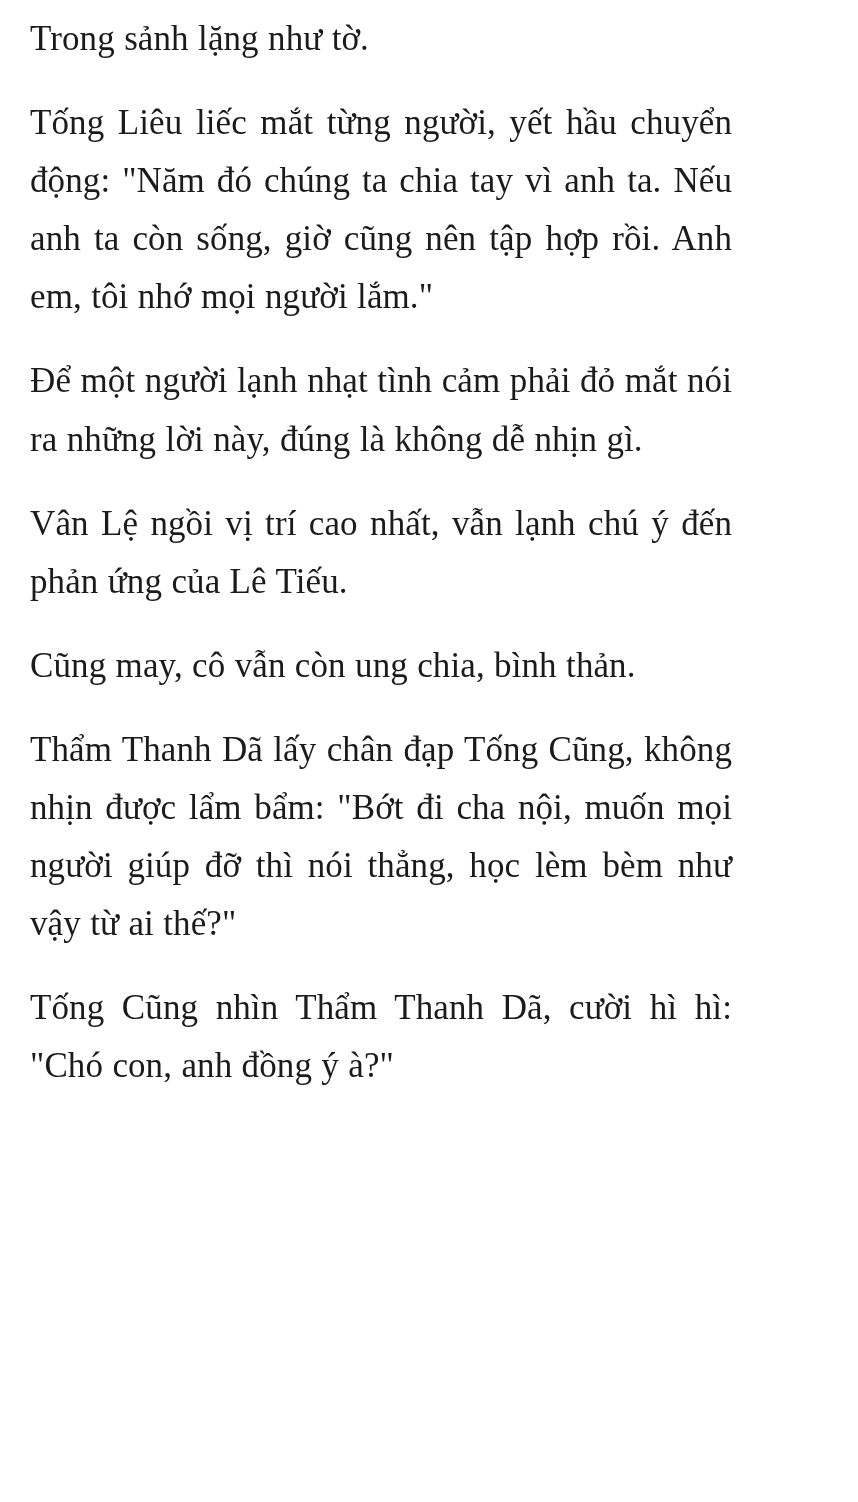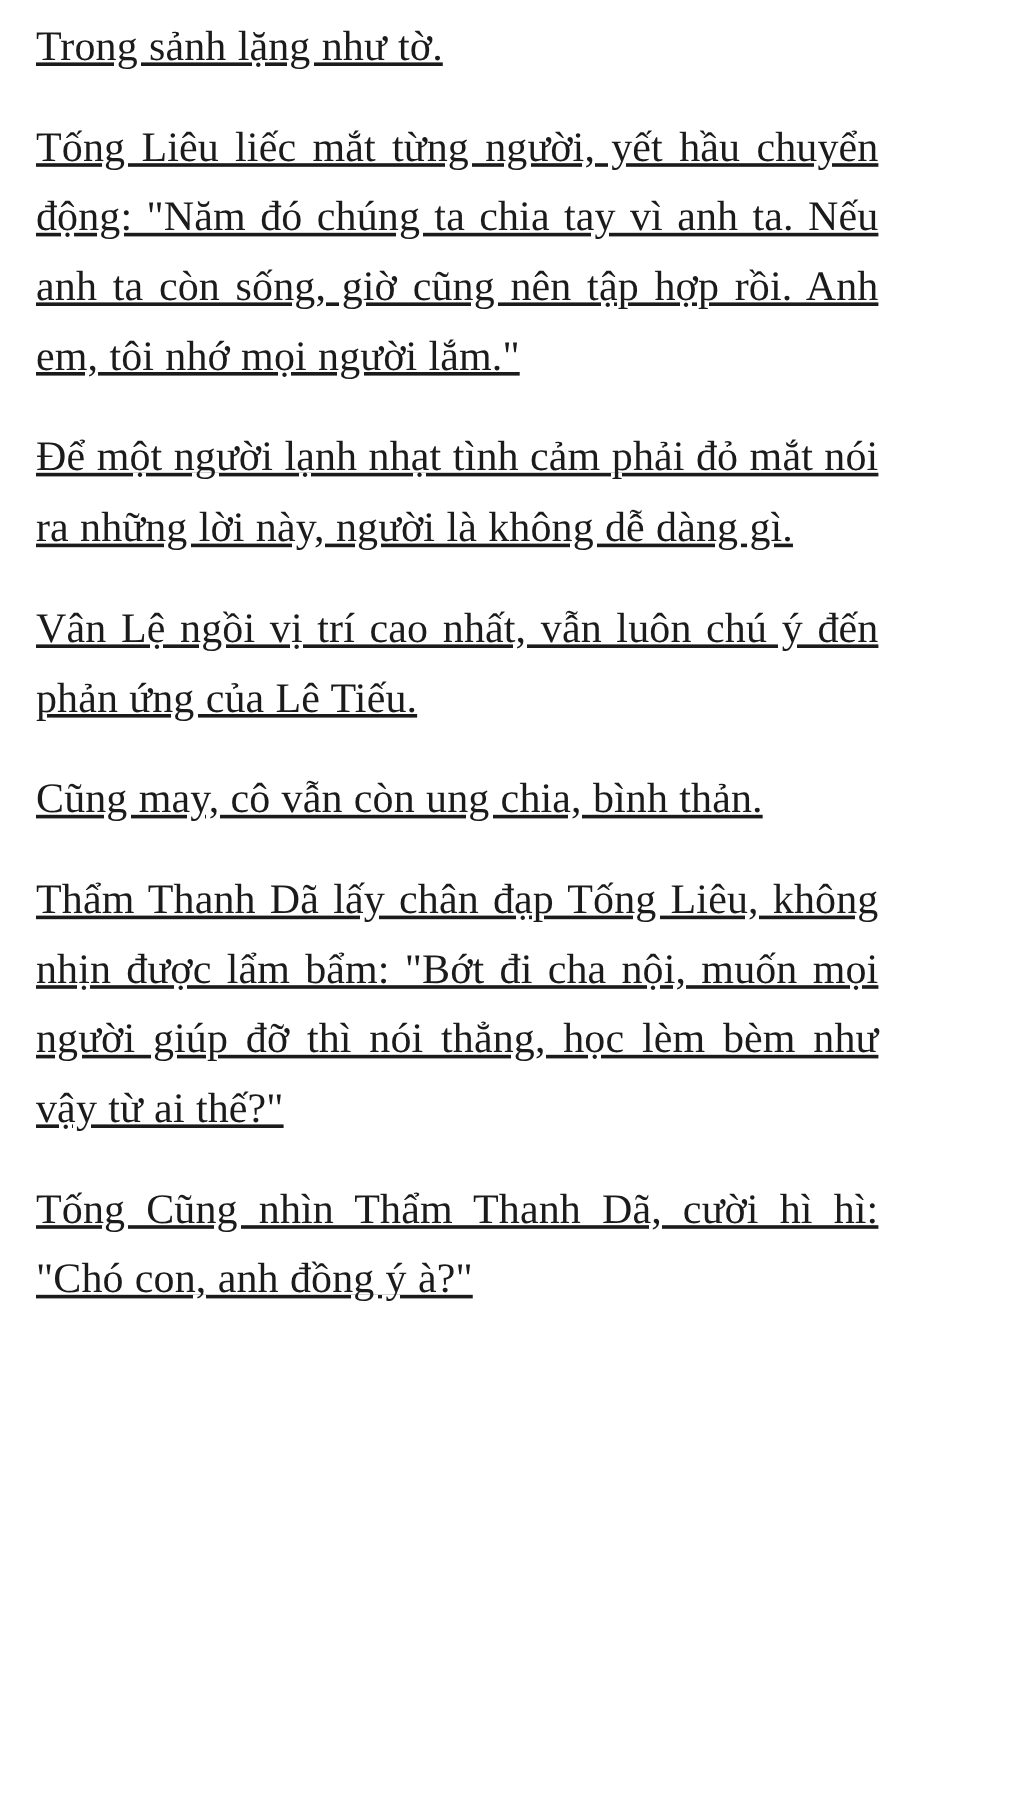--- a/index.html
+++ b/index.html
@@ -17,7 +17,6 @@
     padding: 10px 30px 20px 30px;
     box-sizing: border-box;
     width: 762px;
-    text-decoration: underline;
   }
   .para {
     font-size: 35px;

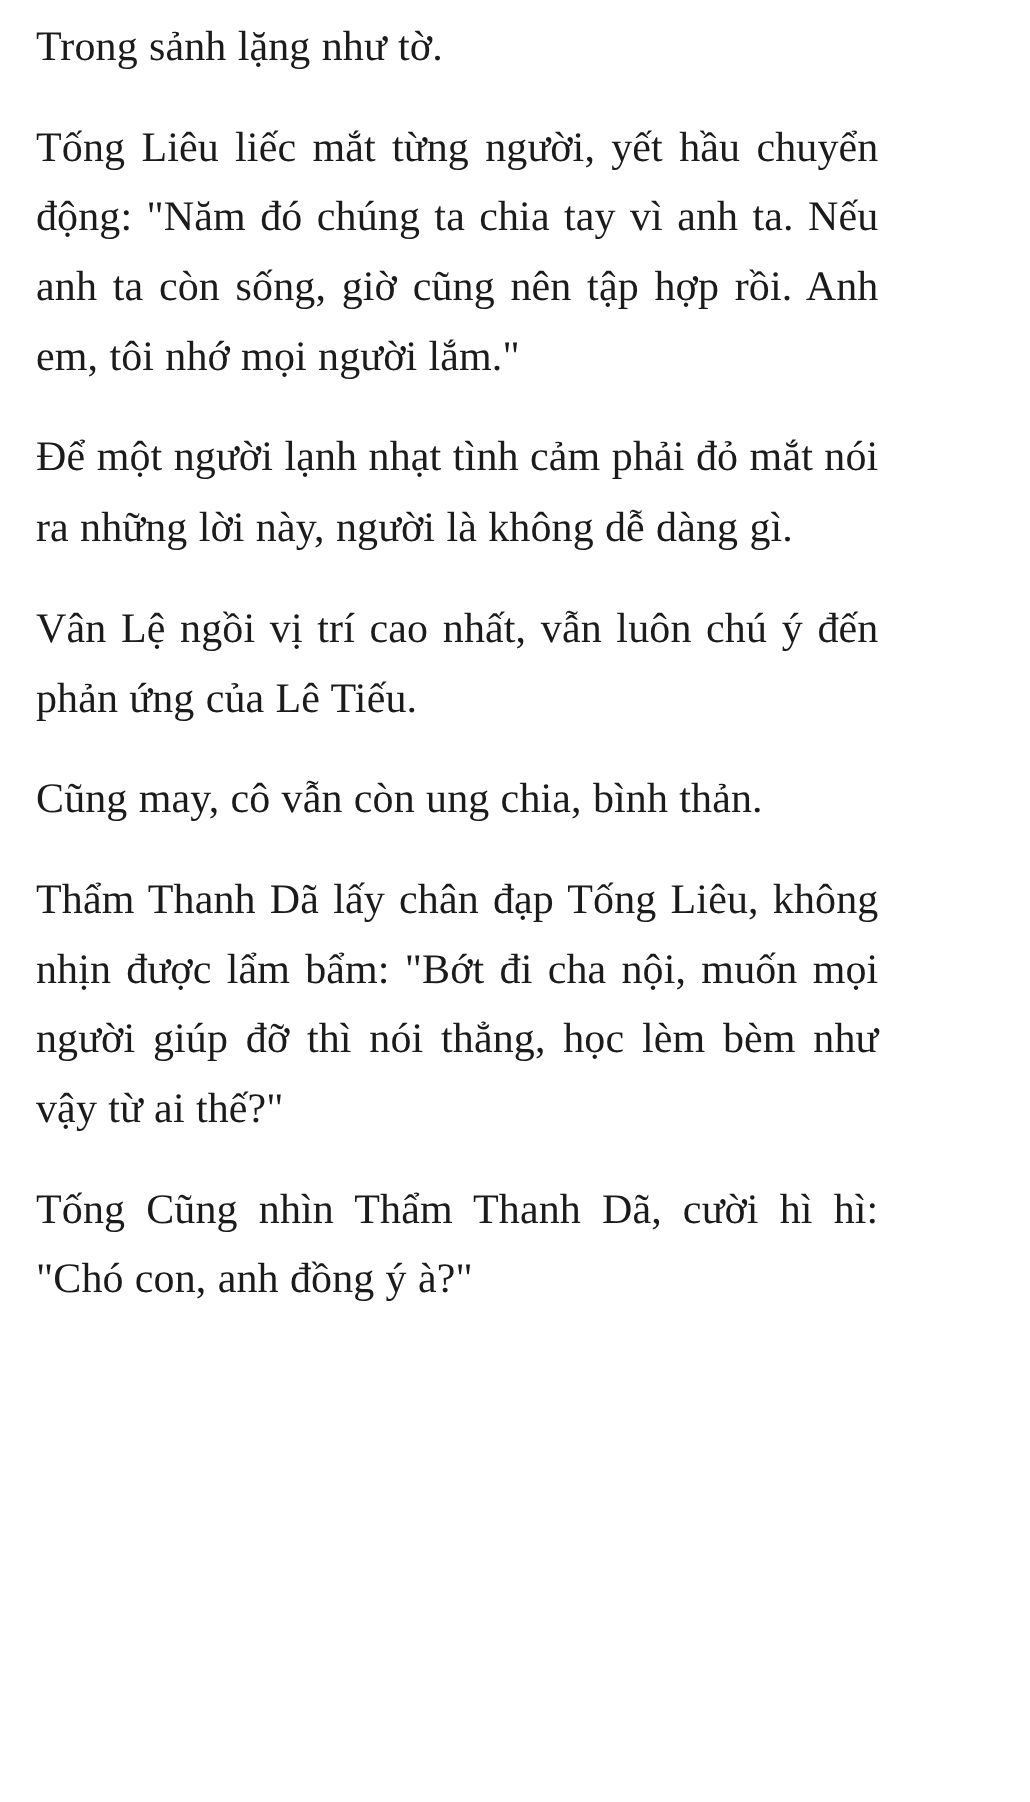--- a/index.html
+++ b/index.html
@@ -37,7 +37,7 @@
 <div class="reader">
   <p class="para">Trong sảnh lặng như tờ.</p>
   <p class="para">Tống Liêu liếc mắt từng người, yết hầu chuyển động: "Năm đó chúng ta chia tay vì anh ta. Nếu anh ta còn sống, giờ cũng nên tập hợp rồi. Anh em, tôi nhớ mọi người lắm."</p>
-  <p class="para">Để một người lạnh nhạt tình cảm phải đỏ mắt nói ra những lời này, người là không dễ dàng gì.</p>
+  <p class="para">Để một người lạnh nhạt tình cảm phải đỏ mắt nói ra những lời này, đúng là không dễ nhịn gì.</p>
   <p class="para">Vân Lệ ngồi vị trí cao nhất, vẫn luôn chú ý đến phản ứng của Lê Tiếu.</p>
   <p class="para">Cũng may, cô vẫn còn ung chia, bình thản.</p>
   <p class="para">Thẩm Thanh Dã lấy chân đạp Tống Liêu, không nhịn được lẩm bẩm: "Bớt đi cha nội, muốn mọi người giúp đỡ thì nói thẳng, học lèm bèm như vậy từ ai thế?"</p>

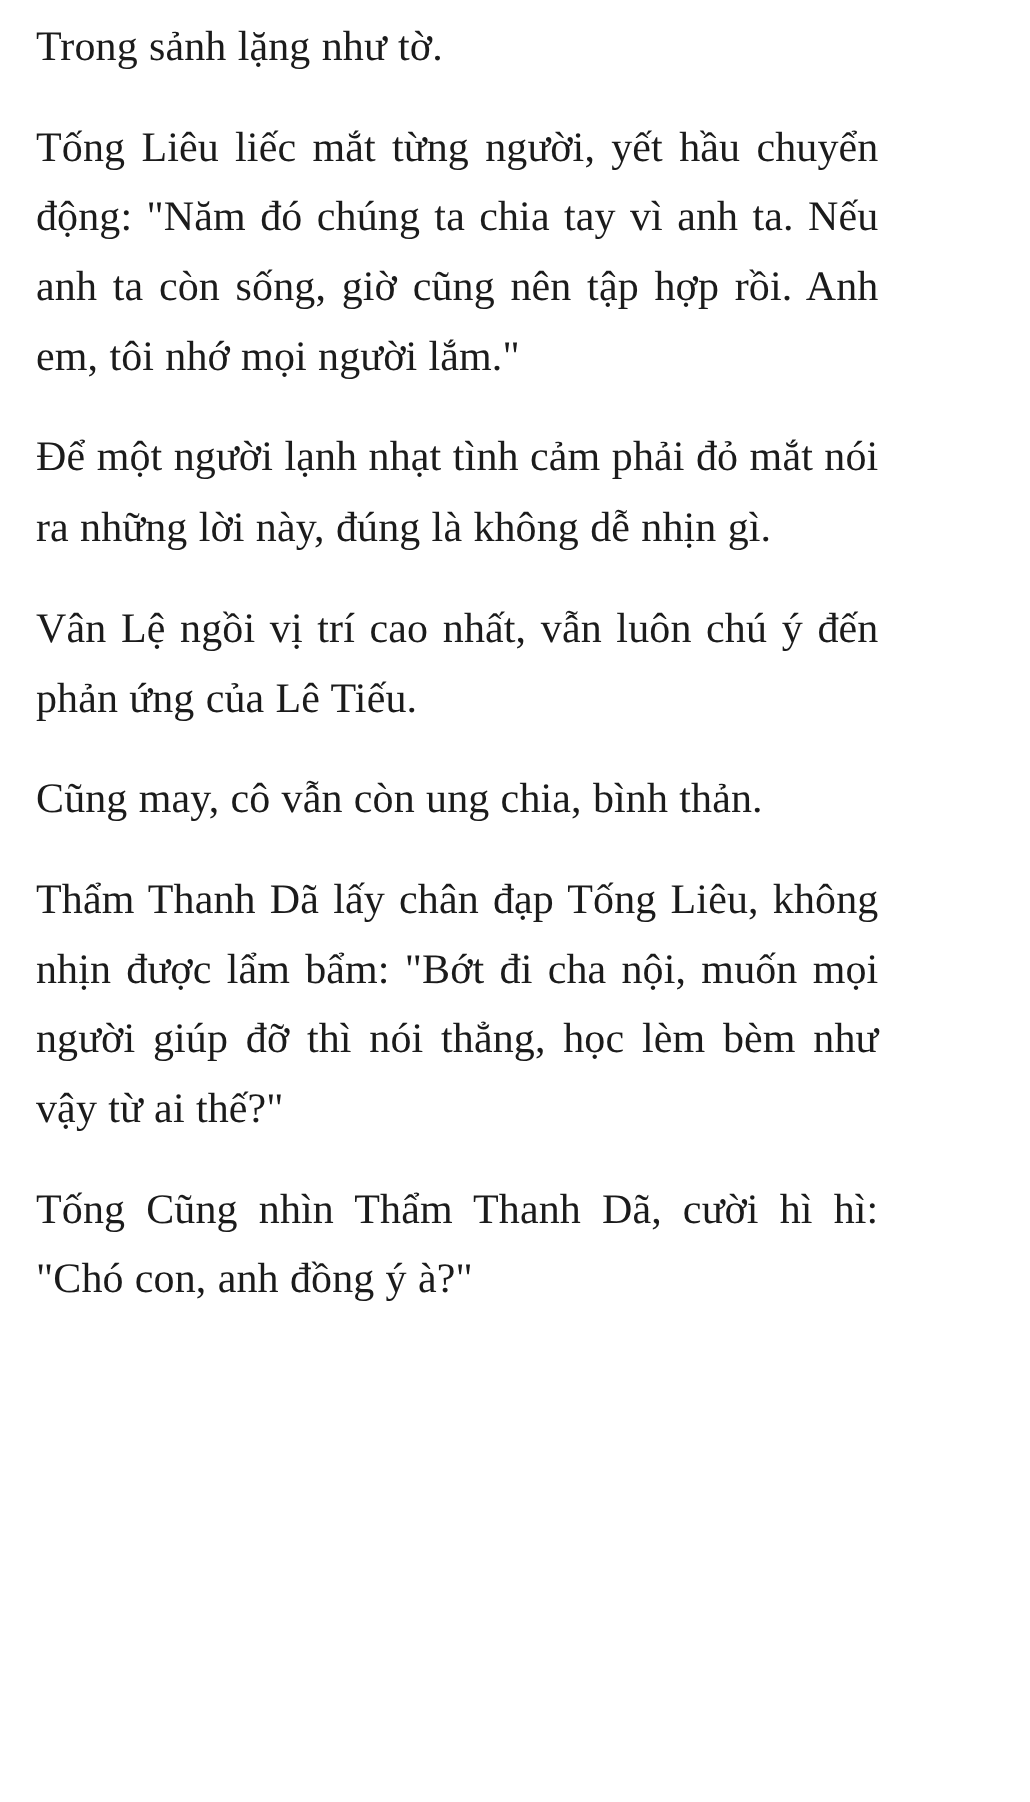--- a/index.html
+++ b/index.html
@@ -38,7 +38,7 @@
   <p class="para">Trong sảnh lặng như tờ.</p>
   <p class="para">Tống Liêu liếc mắt từng người, yết hầu chuyển động: "Năm đó chúng ta chia tay vì anh ta. Nếu anh ta còn sống, giờ cũng nên tập hợp rồi. Anh em, tôi nhớ mọi người lắm."</p>
   <p class="para">Để một người lạnh nhạt tình cảm phải đỏ mắt nói ra những lời này, đúng là không dễ nhịn gì.</p>
-  <p class="para">Vân Lệ ngồi vị trí cao nhất, vẫn luôn chú ý đến phản ứng của Lê Tiếu.</p>
+  <p class="para">Vân Lệ ngồi vị trí cao nhất, vẫn lạnh chú ý đến phản ứng của Lê Tiếu.</p>
   <p class="para">Cũng may, cô vẫn còn ung chia, bình thản.</p>
   <p class="para">Thẩm Thanh Dã lấy chân đạp Tống Liêu, không nhịn được lẩm bẩm: "Bớt đi cha nội, muốn mọi người giúp đỡ thì nói thẳng, học lèm bèm như vậy từ ai thế?"</p>
   <p class="para">Tống Cũng nhìn Thẩm Thanh Dã, cười hì hì: "Chó con, anh đồng ý à?"</p>

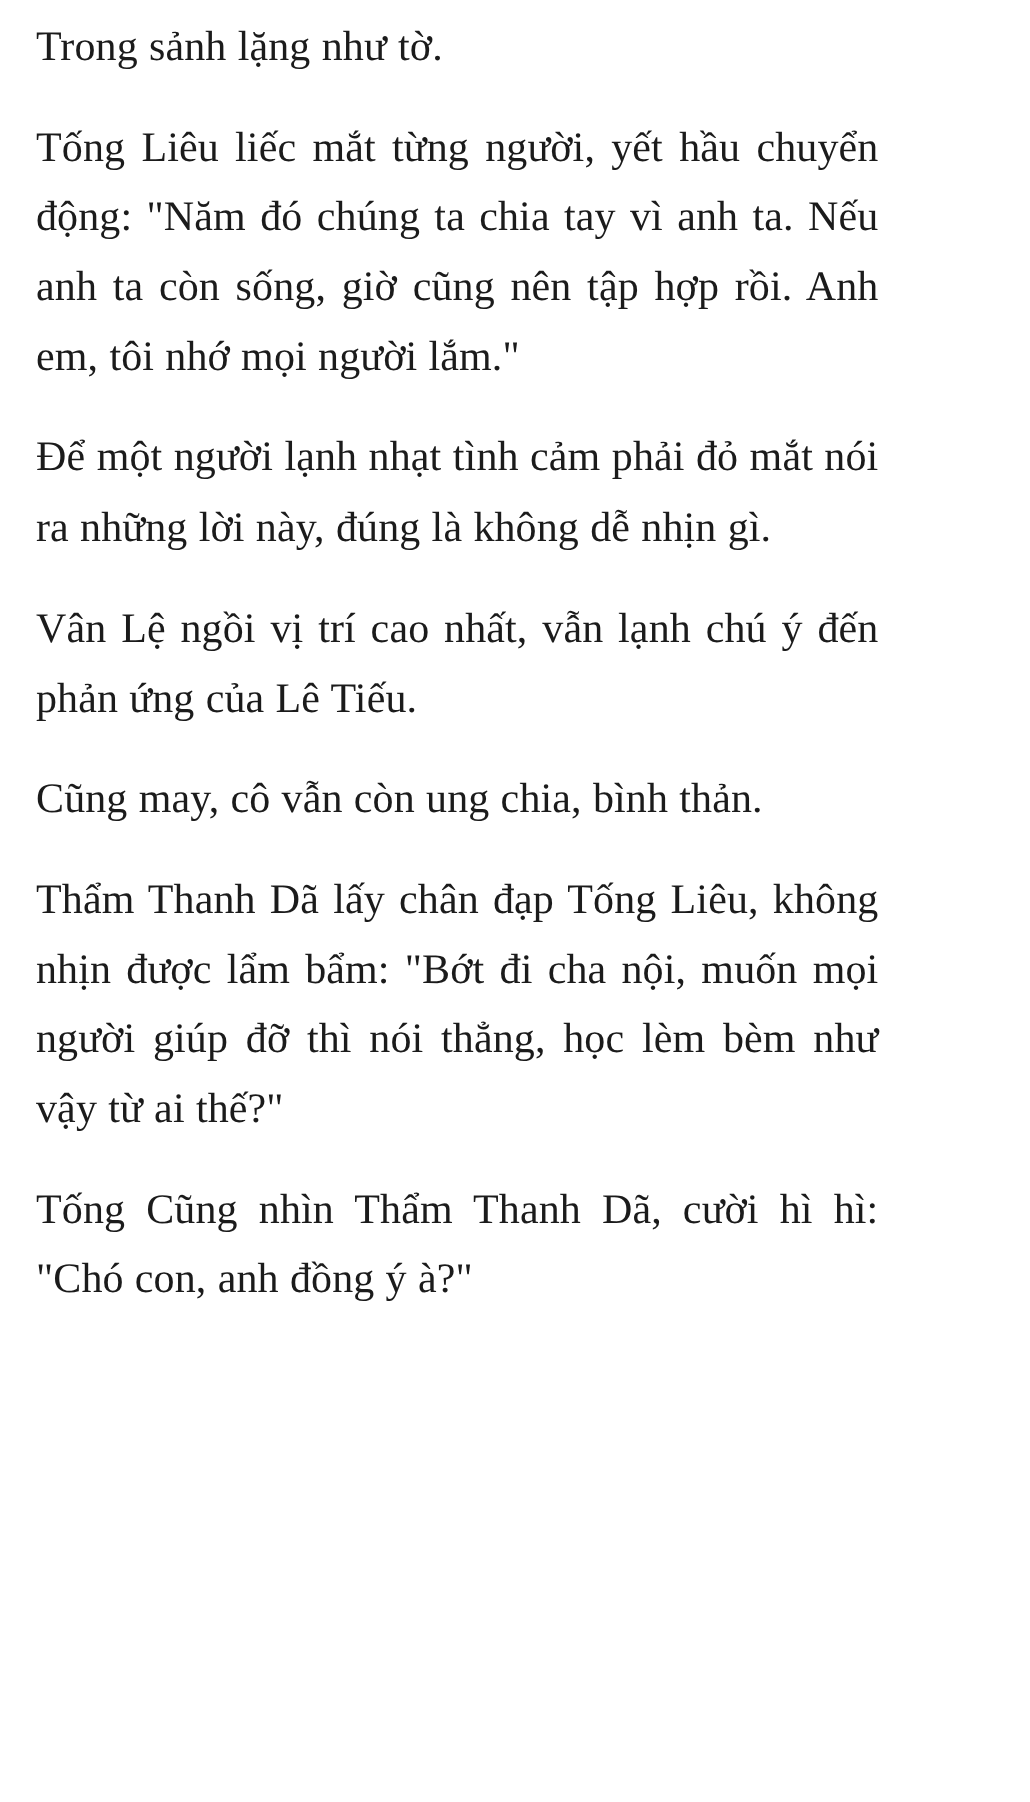--- a/index.html
+++ b/index.html
@@ -40,7 +40,7 @@
   <p class="para">Để một người lạnh nhạt tình cảm phải đỏ mắt nói ra những lời này, đúng là không dễ nhịn gì.</p>
   <p class="para">Vân Lệ ngồi vị trí cao nhất, vẫn lạnh chú ý đến phản ứng của Lê Tiếu.</p>
   <p class="para">Cũng may, cô vẫn còn ung chia, bình thản.</p>
-  <p class="para">Thẩm Thanh Dã lấy chân đạp Tống Liêu, không nhịn được lẩm bẩm: "Bớt đi cha nội, muốn mọi người giúp đỡ thì nói thẳng, học lèm bèm như vậy từ ai thế?"</p>
+  <p class="para">Thẩm Thanh Dã lấy chân đạp Tống Cũng, không nhịn được lẩm bẩm: "Bớt đi cha nội, muốn mọi người giúp đỡ thì nói thẳng, học lèm bèm như vậy từ ai thế?"</p>
   <p class="para">Tống Cũng nhìn Thẩm Thanh Dã, cười hì hì: "Chó con, anh đồng ý à?"</p>
 </div>
 

